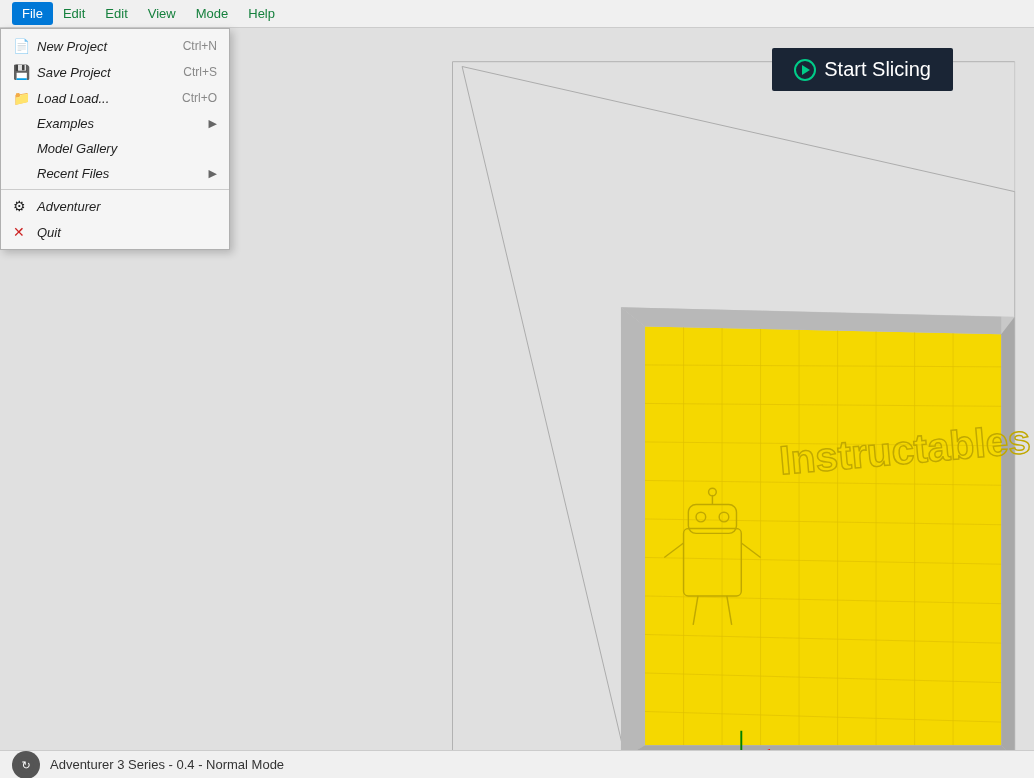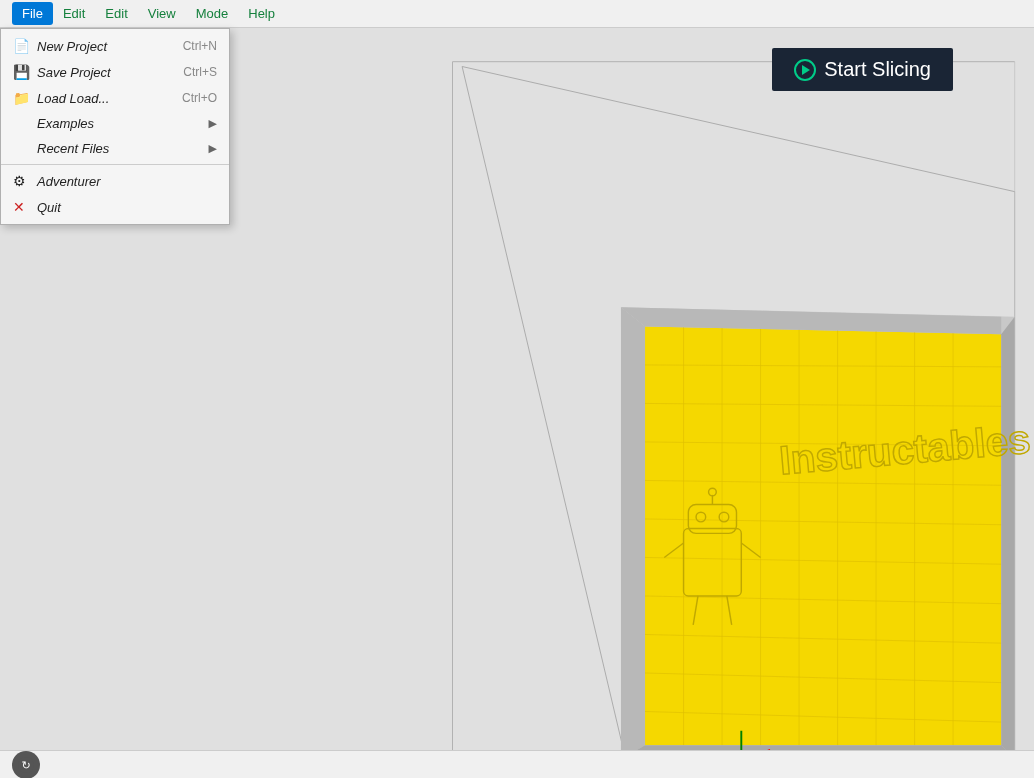--- a/index.html
+++ b/index.html
@@ -208,6 +208,10 @@
     <span class="item-arrow">▶</span>
   </div>
 
+  <div class="dropdown-item">
+    <span class="item-icon"></span>
+    <span class="item-label">Model Gallery</span>
+  </div>
 
   <div class="dropdown-item">
     <span class="item-icon"></span>

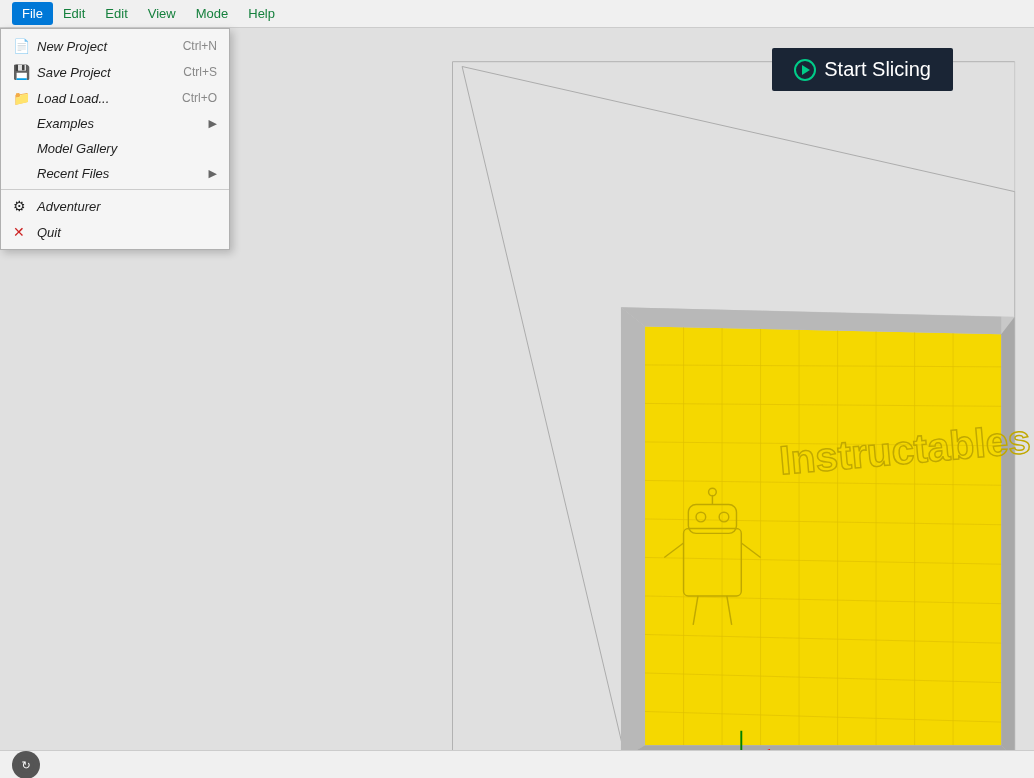--- a/index.html
+++ b/index.html
@@ -315,6 +315,7 @@
       <text x="9" y="13" text-anchor="middle" fill="white" font-size="11">↻</text>
     </svg>
   </div>
+  <span class="status-text">Adventurer 3 Series - 0.4 - Normal Mode</span>
 </div>
 
 </body></html>

